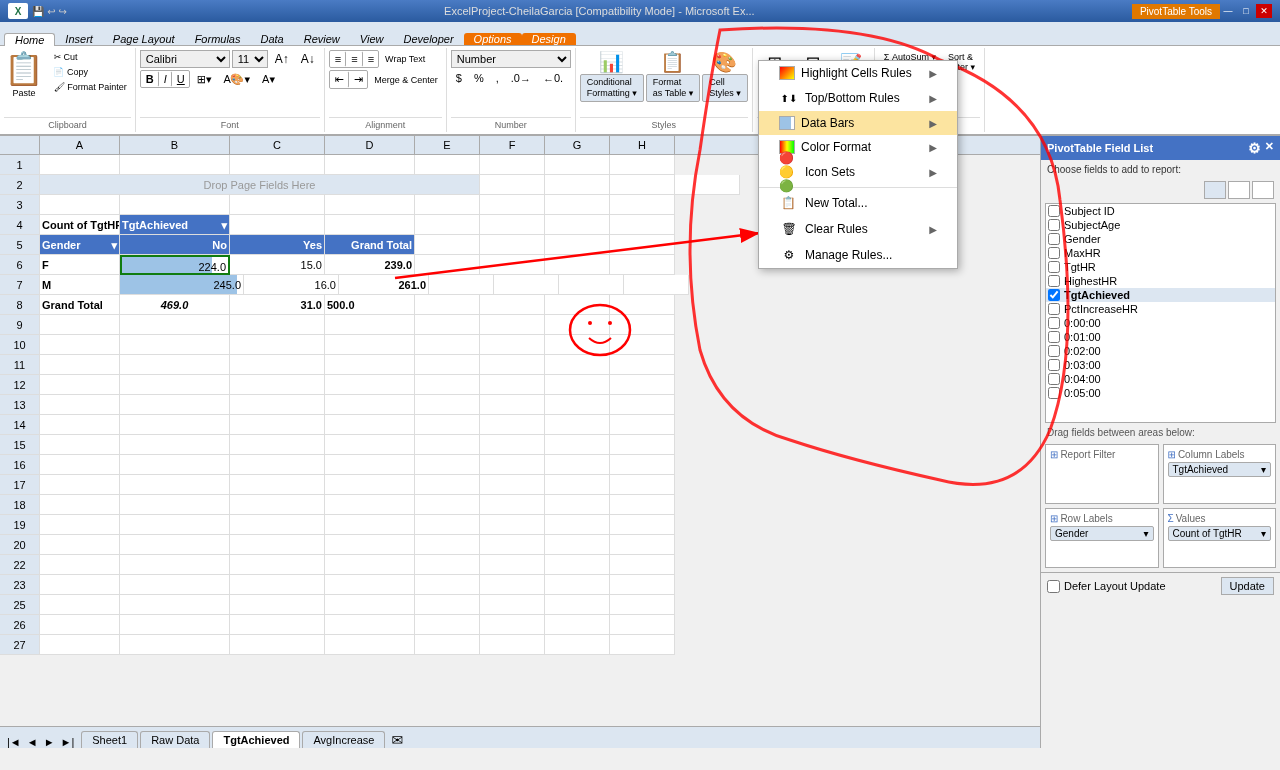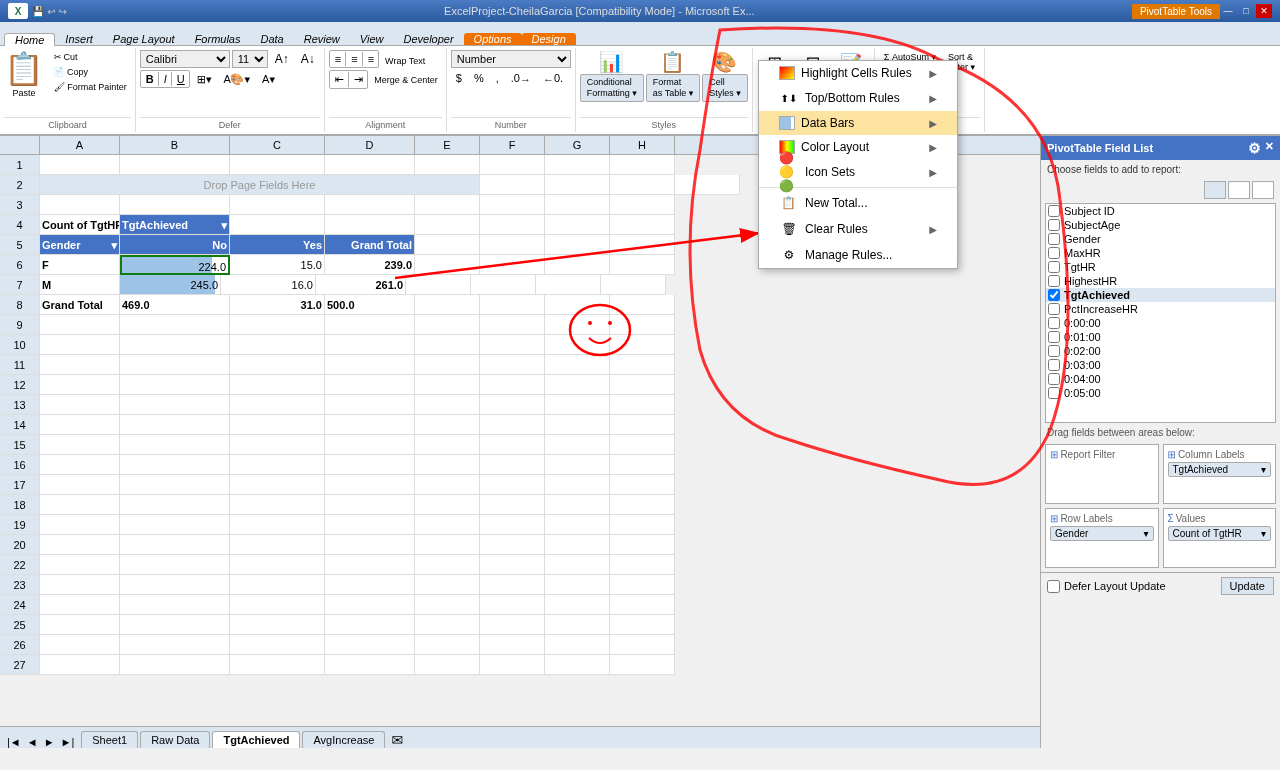--- a/index.html
+++ b/index.html
@@ -74,7 +74,7 @@
     .cf-menu { position: absolute; top: 60px; left: 758px; }
     
     
-    .toolbar-row1 { display: flex; align-items: flex-end; gap: 2px; }
+    .toolbar-row1 { display: flex; align-items: center; gap: 2px; }
     .toolbar-row2 { display: flex; align-items: center; gap: 2px; }
     
     .font-select { width: 90px; border: 1px solid #aaa; font-size: 11px; padding: 1px; }

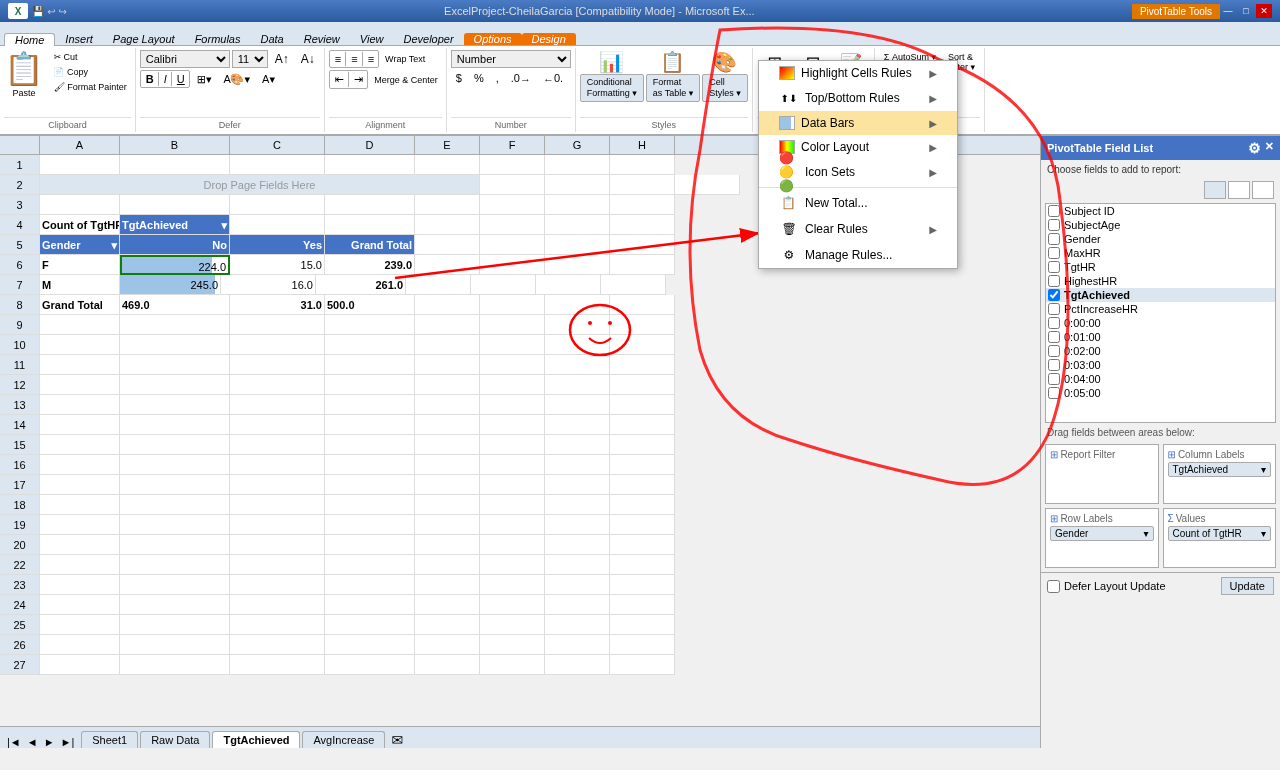--- a/index.html
+++ b/index.html
@@ -185,7 +185,7 @@
           <div class="tbtn">A▾</div>
         </div>
       </div>
-      <div class="ribbon-group-label">Defer</div>
+      <div class="ribbon-group-label">Font</div>
     </div>
 
     <div class="ribbon-group">

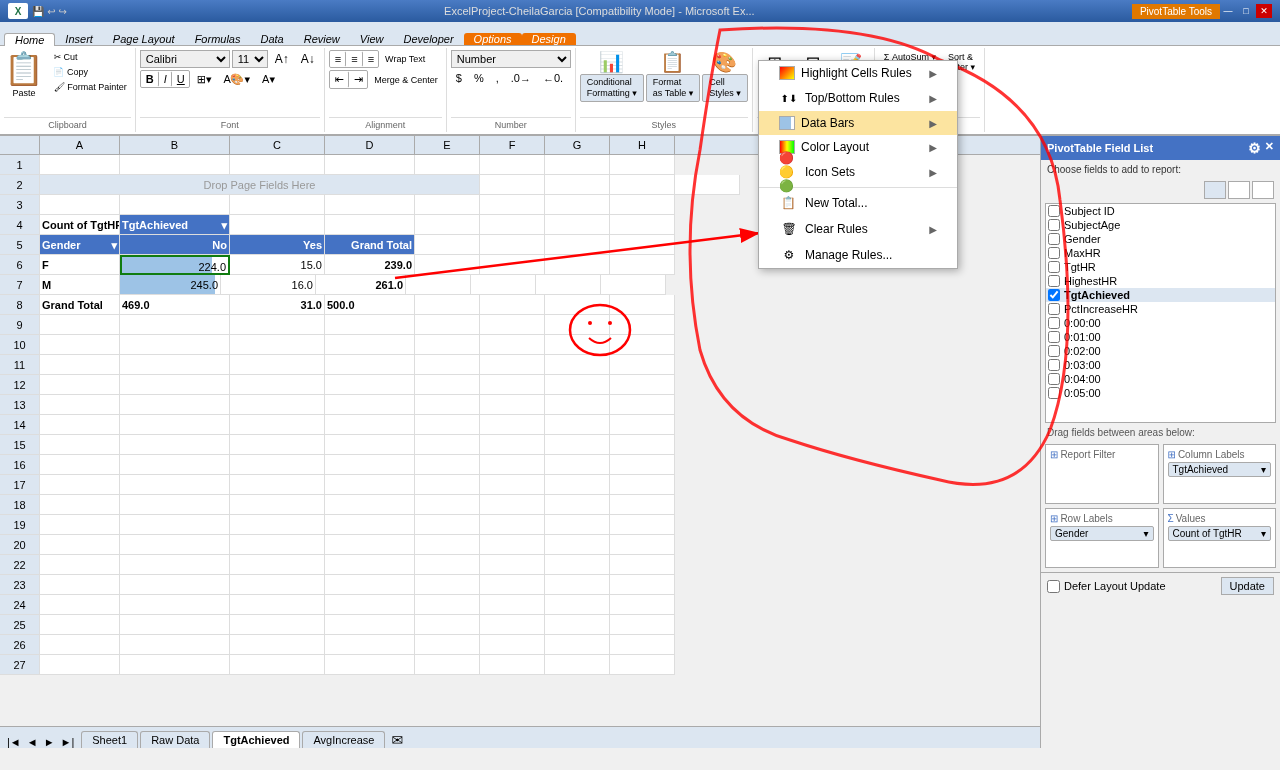--- a/index.html
+++ b/index.html
@@ -764,7 +764,7 @@
     <div class="menu-item">
       <div class="menu-item-left">
         <span class="menu-icon" style="background:linear-gradient(to right,#ff0000,#ffff00,#00ff00);border:1px solid #aaa;width:16px;height:14px;"></span>
-        <span>Color Layout</span>
+        <span>Color Format</span>
       </div>
       <span class="submenu-arrow">▶</span>
     </div>

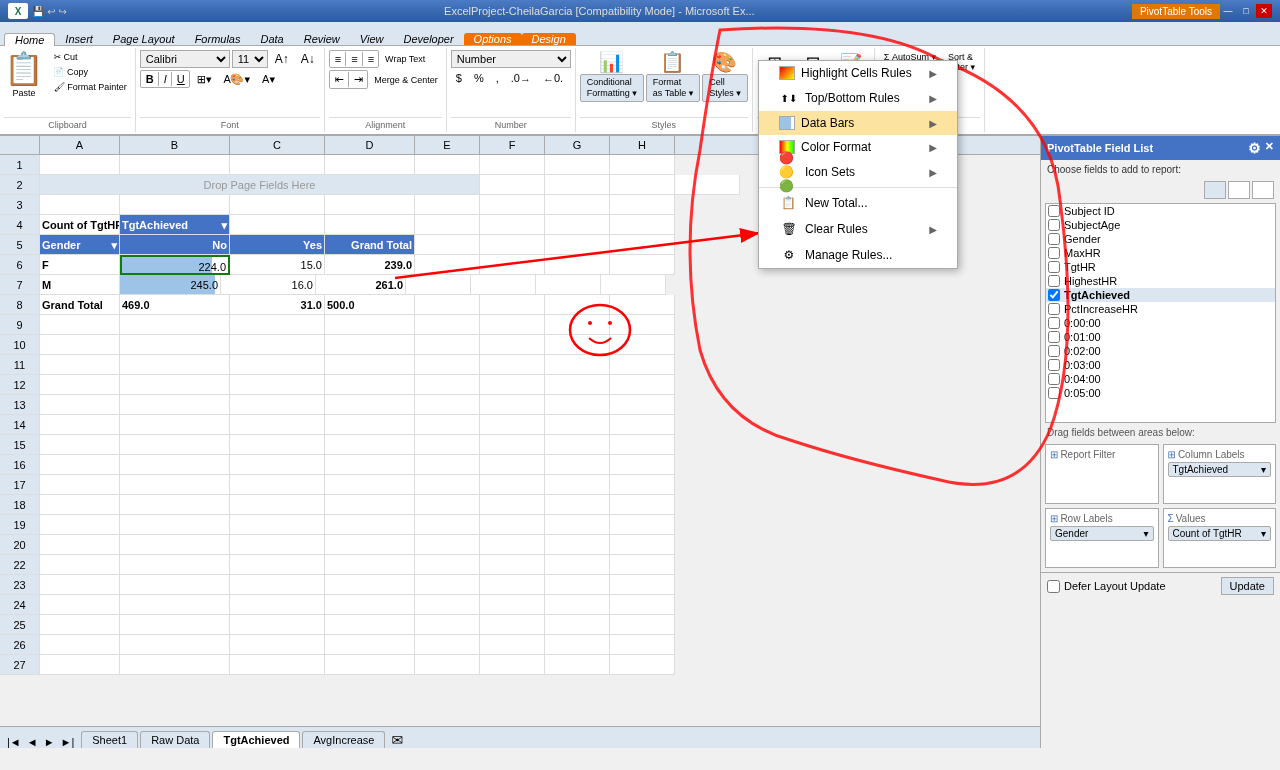--- a/index.html
+++ b/index.html
@@ -374,7 +374,7 @@
         <div class="row">
           <div class="row-num">7</div>
           <div class="cell bold" style="width:80px;">M</div>
-          <div class="cell" style="width:101px;text-align:right;background:linear-gradient(to right,#9dc3e6 0%,#9dc3e6 95%,white 95%);padding-left:41px;">245.0</div>
+          <div class="cell" style="width:124px;text-align:right;background:linear-gradient(to right,#9dc3e6 0%,#9dc3e6 95%,white 95%);padding-left:41px;">245.0</div>
           <div class="cell" style="width:95px;text-align:right;">16.0</div>
           <div class="cell bold" style="width:90px;text-align:right;">261.0</div>
           <div class="cell" style="width:65px;"></div>

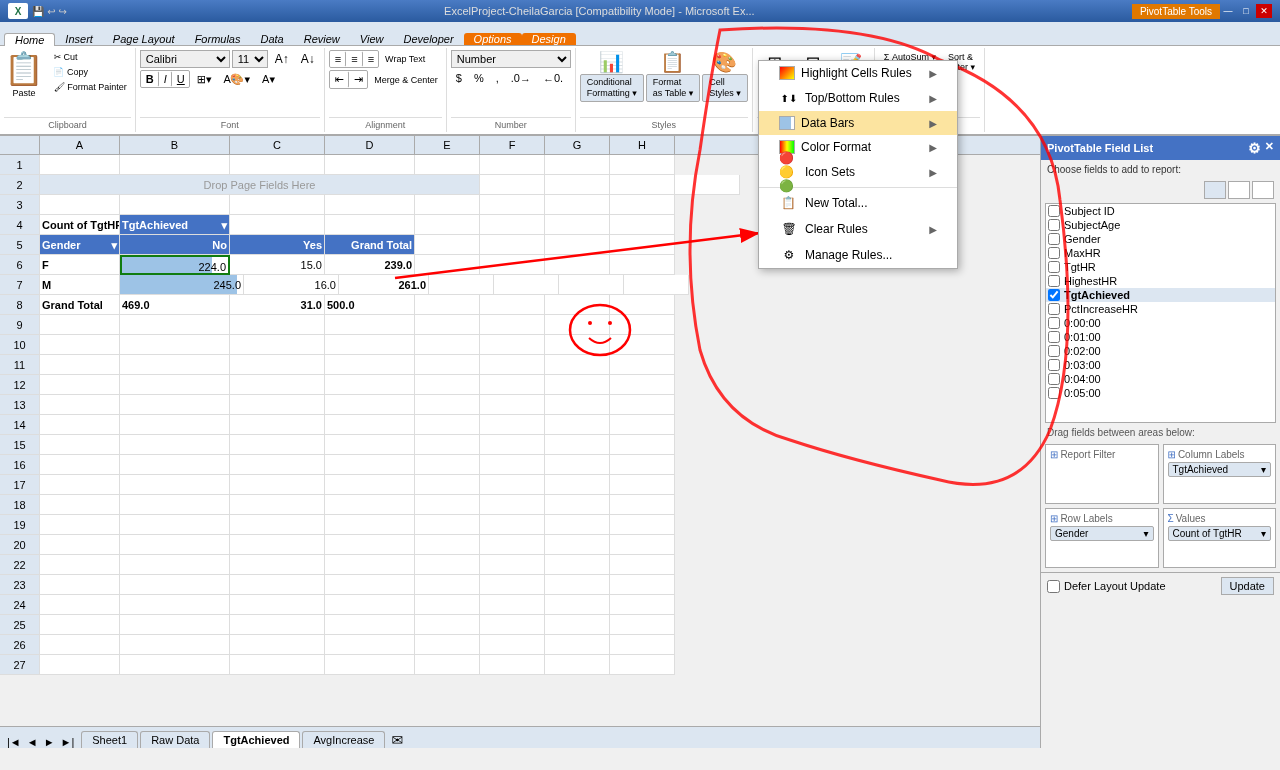--- a/index.html
+++ b/index.html
@@ -386,7 +386,7 @@
         <div class="row">
           <div class="row-num">8</div>
           <div class="cell bold" style="width:80px;">Grand Total</div>
-          <div class="cell bold" style="width:110px;text-align:left;">469.0</div>
+          <div class="cell bold" style="width:110px;text-align:center;font-style:italic;">469.0</div>
           <div class="cell bold" style="width:95px;text-align:right;">31.0</div>
           <div class="cell bold" style="width:90px;text-align:left;">500.0</div>
           <div class="cell" style="width:65px;"></div>

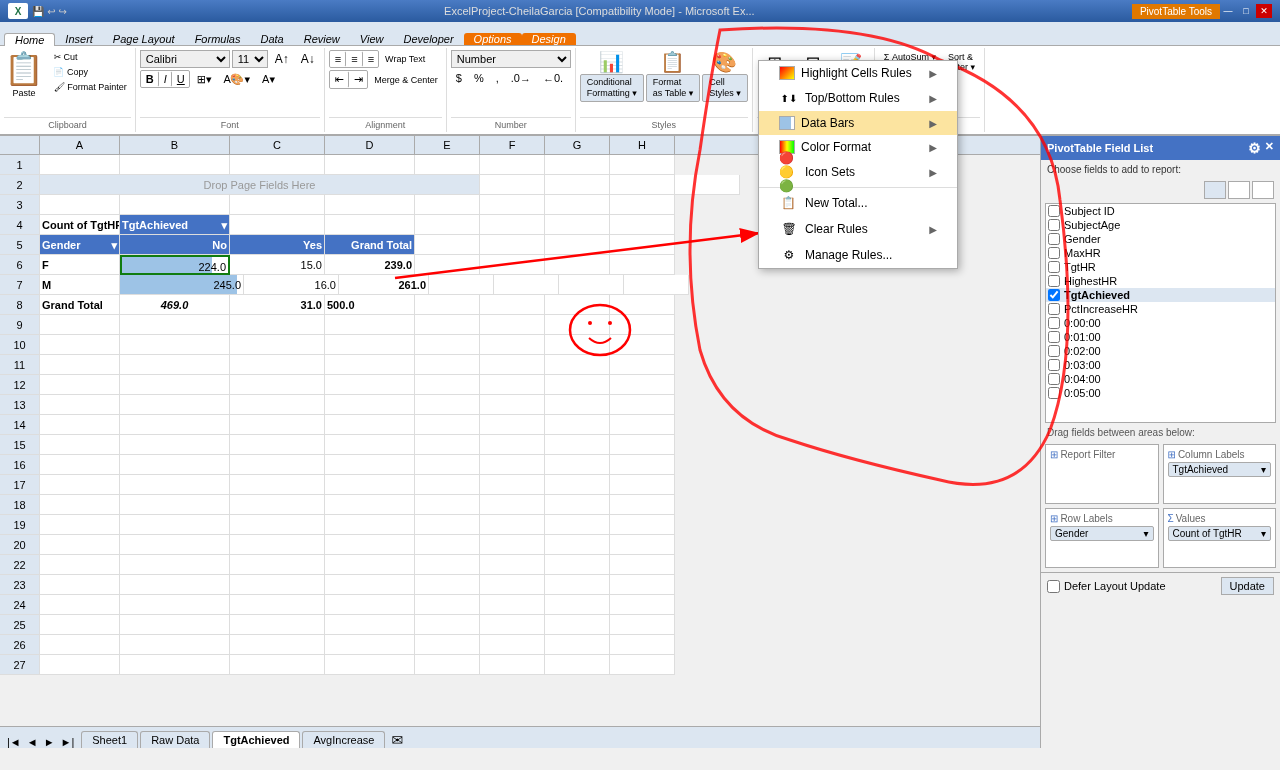--- a/index.html
+++ b/index.html
@@ -551,17 +551,6 @@
               <div class="cell" style="width:65px;"></div>
             </div>
             <div class="row">
-              <div class="row-num">24</div>
-              <div class="cell" style="width:80px;"></div>
-              <div class="cell" style="width:110px;"></div>
-              <div class="cell" style="width:95px;"></div>
-              <div class="cell" style="width:90px;"></div>
-              <div class="cell" style="width:65px;"></div>
-              <div class="cell" style="width:65px;"></div>
-              <div class="cell" style="width:65px;"></div>
-              <div class="cell" style="width:65px;"></div>
-            </div>
-            <div class="row">
               <div class="row-num">25</div>
               <div class="cell" style="width:80px;"></div>
               <div class="cell" style="width:110px;"></div>

